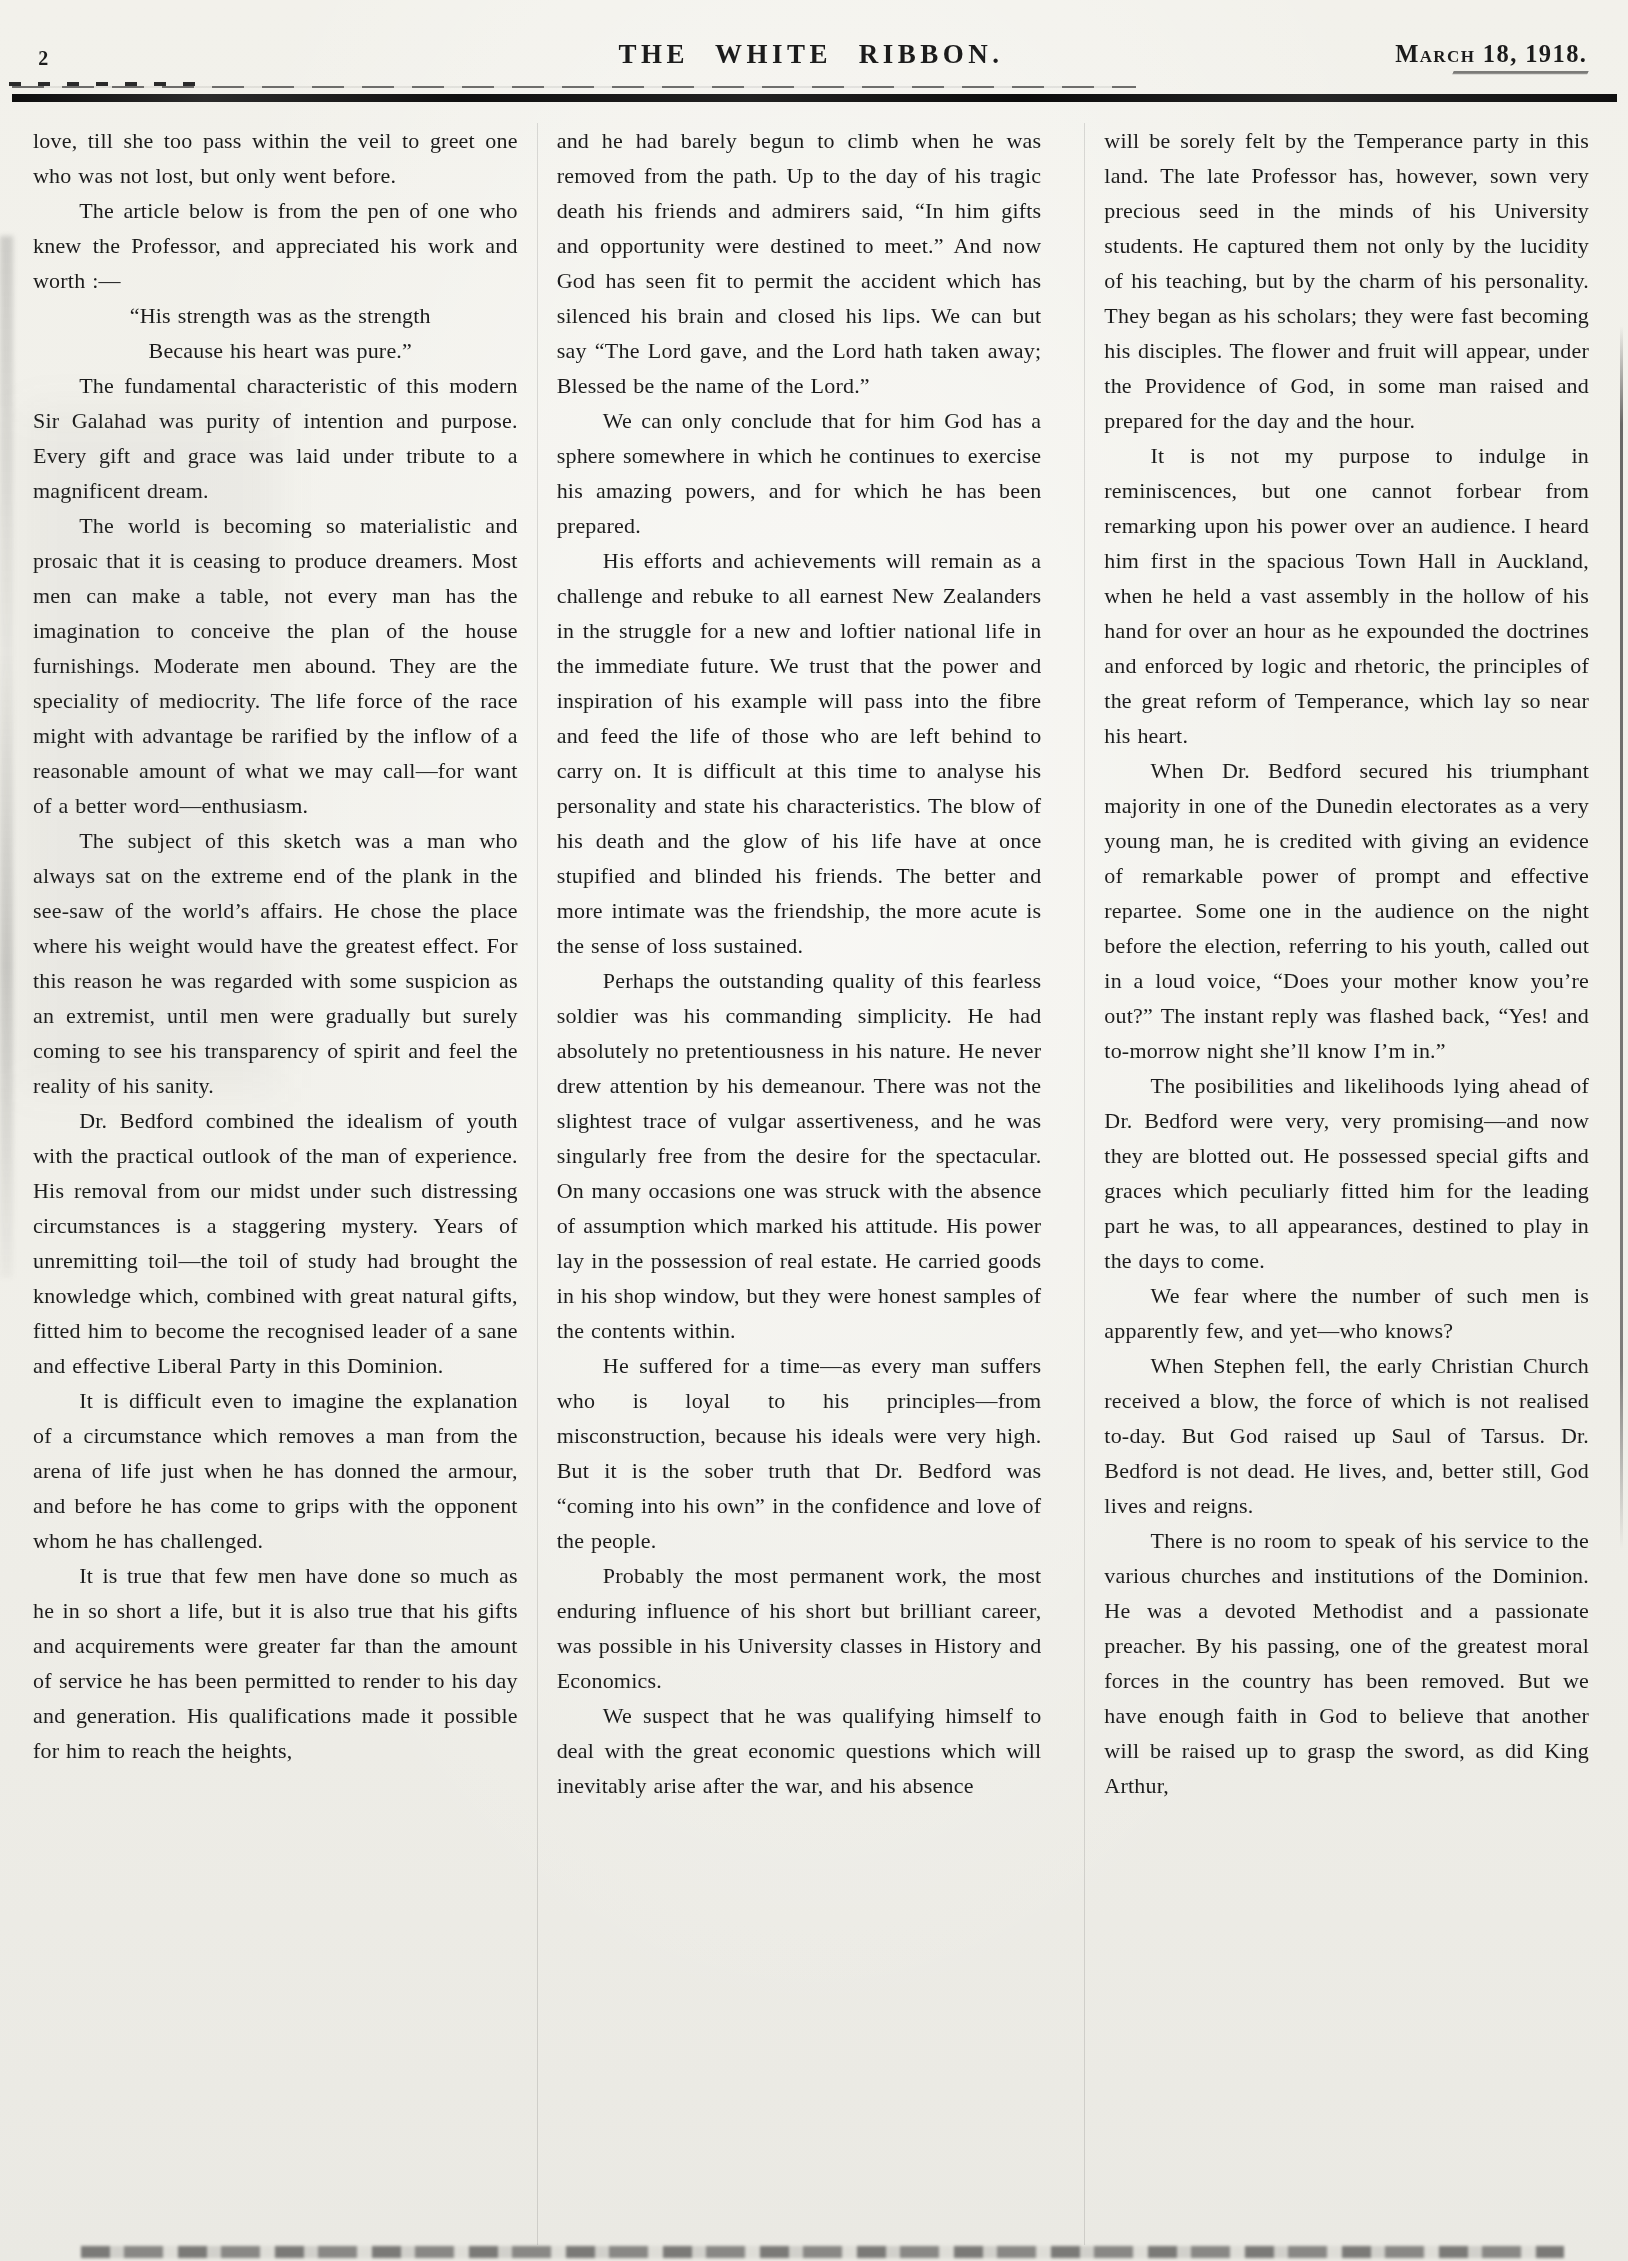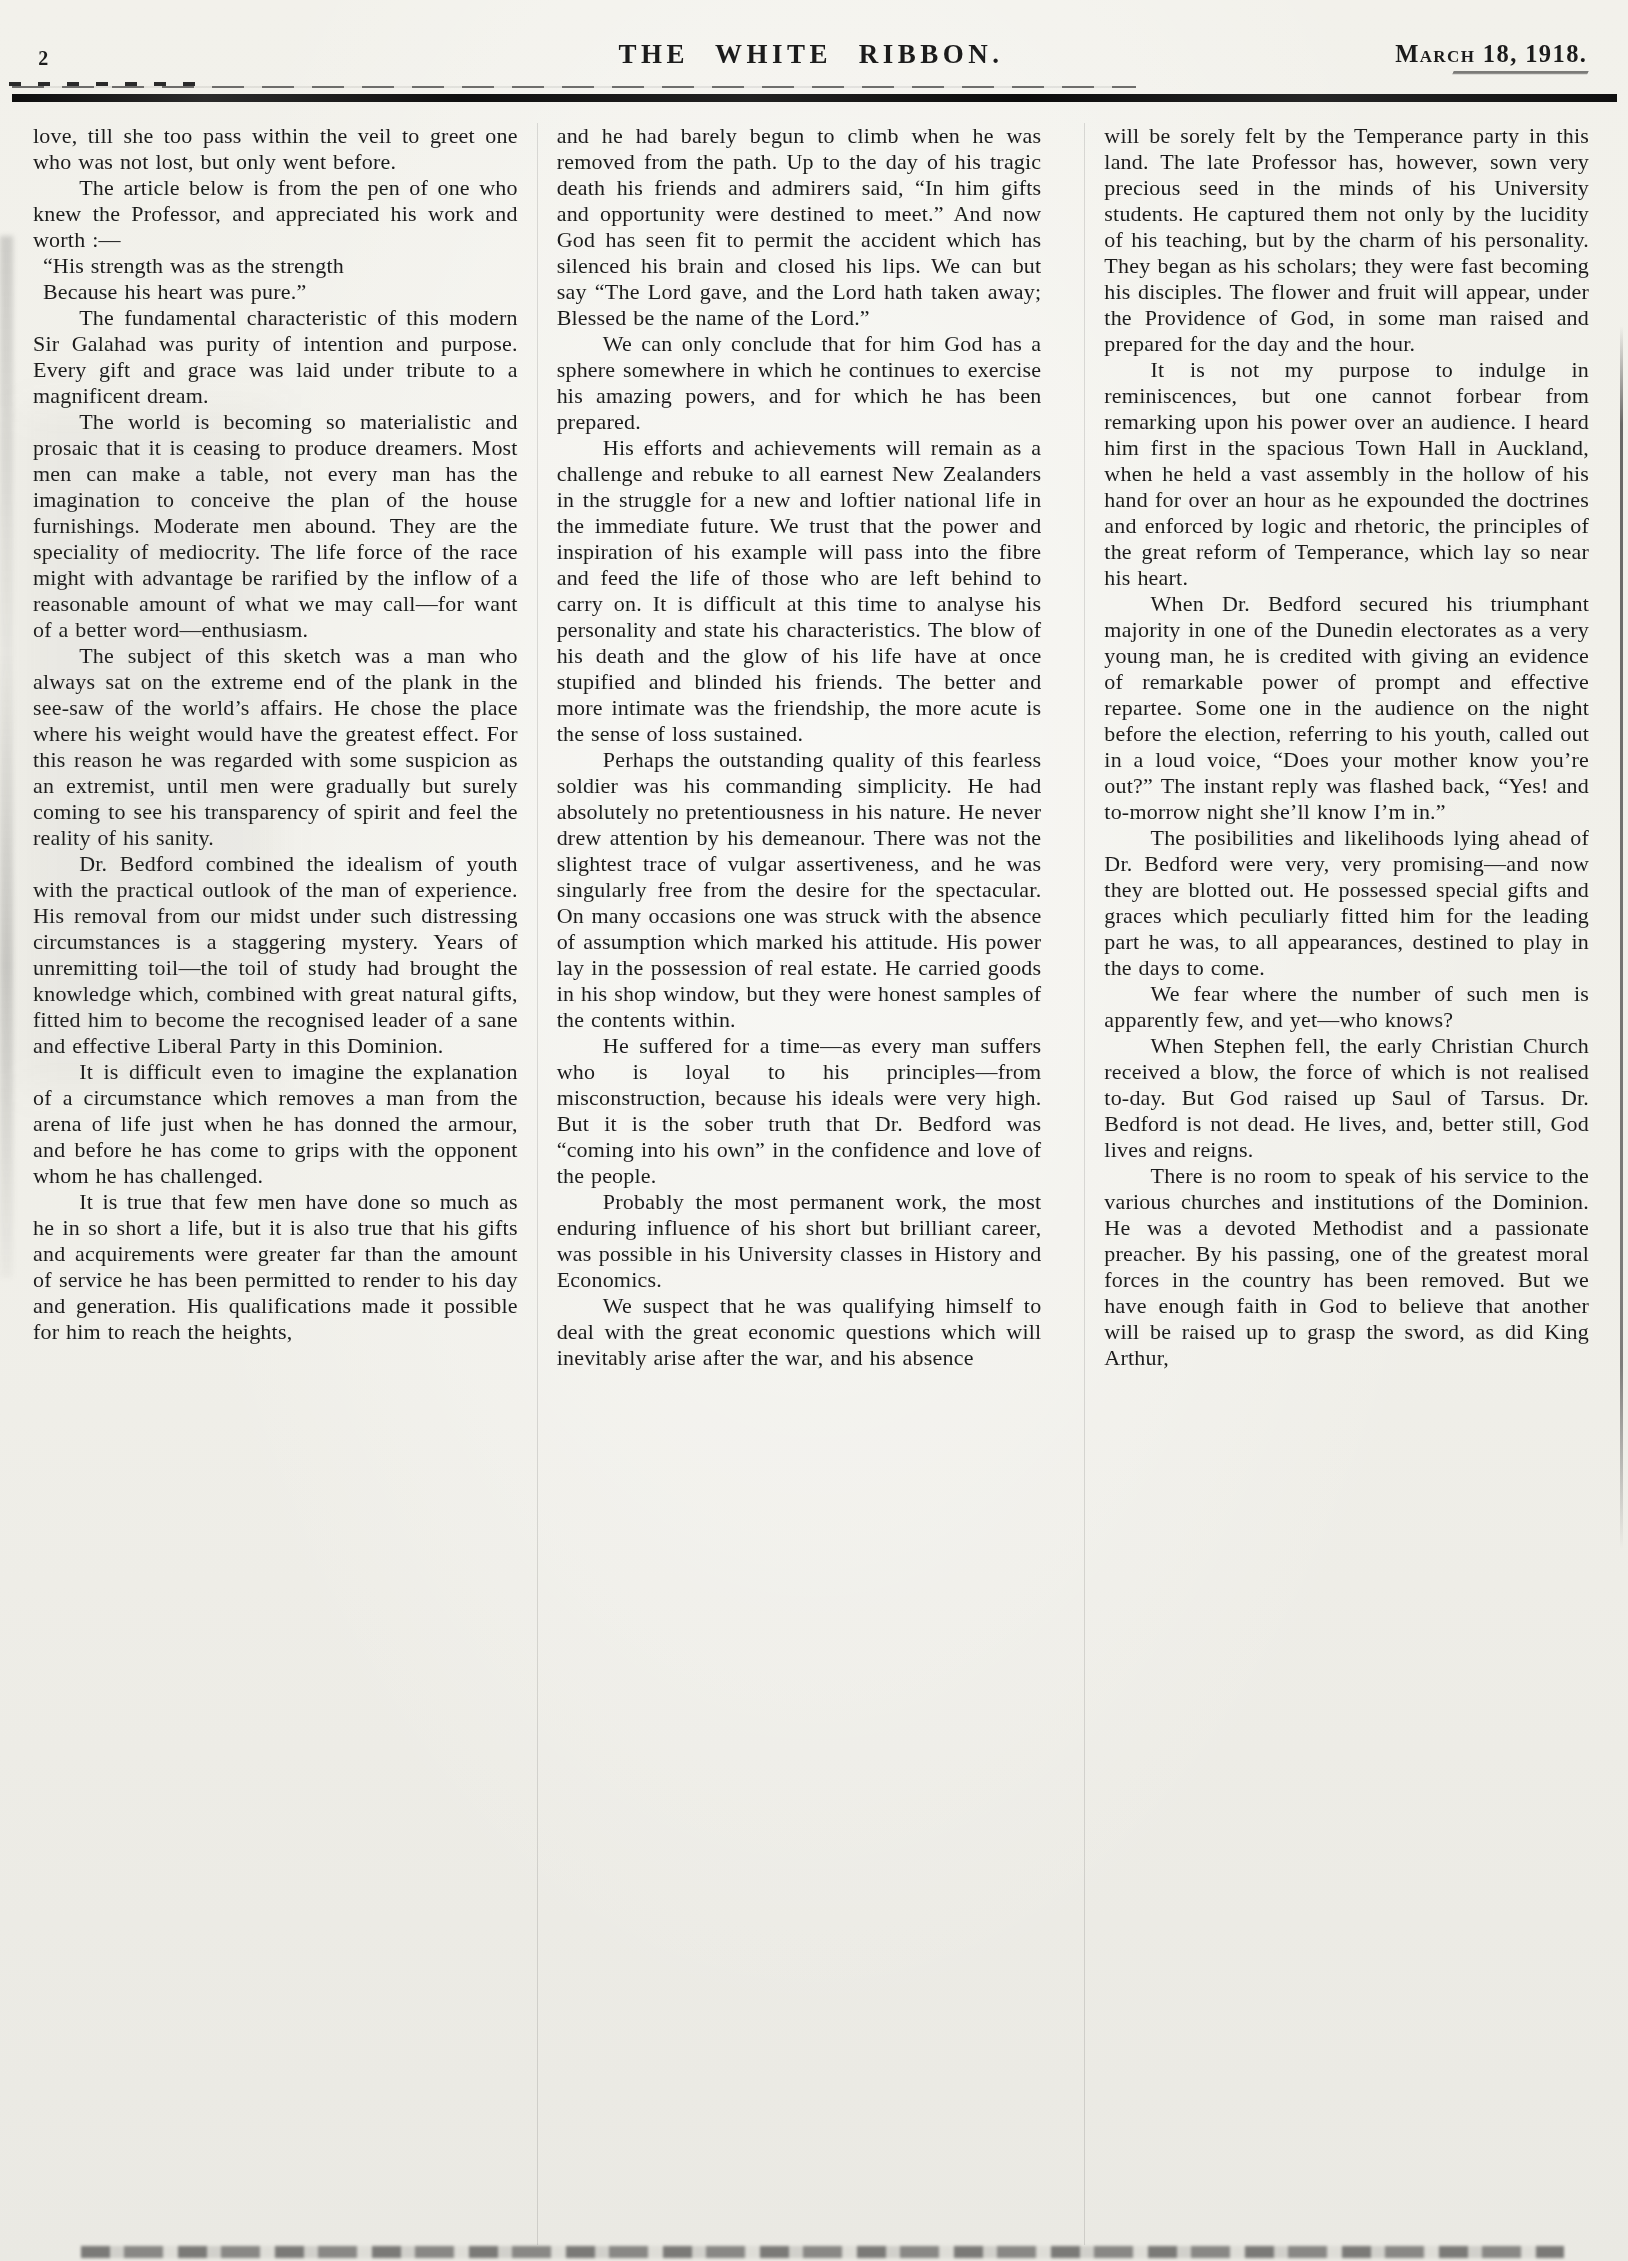--- a/index.html
+++ b/index.html
@@ -60,7 +60,7 @@
     padding: 0 19px;
     text-align: justify;
     font-size: 22px;
-    line-height: 26px;
+    line-height: 35px;
     letter-spacing: 0.2px;
     word-spacing: 1.1px;
   }

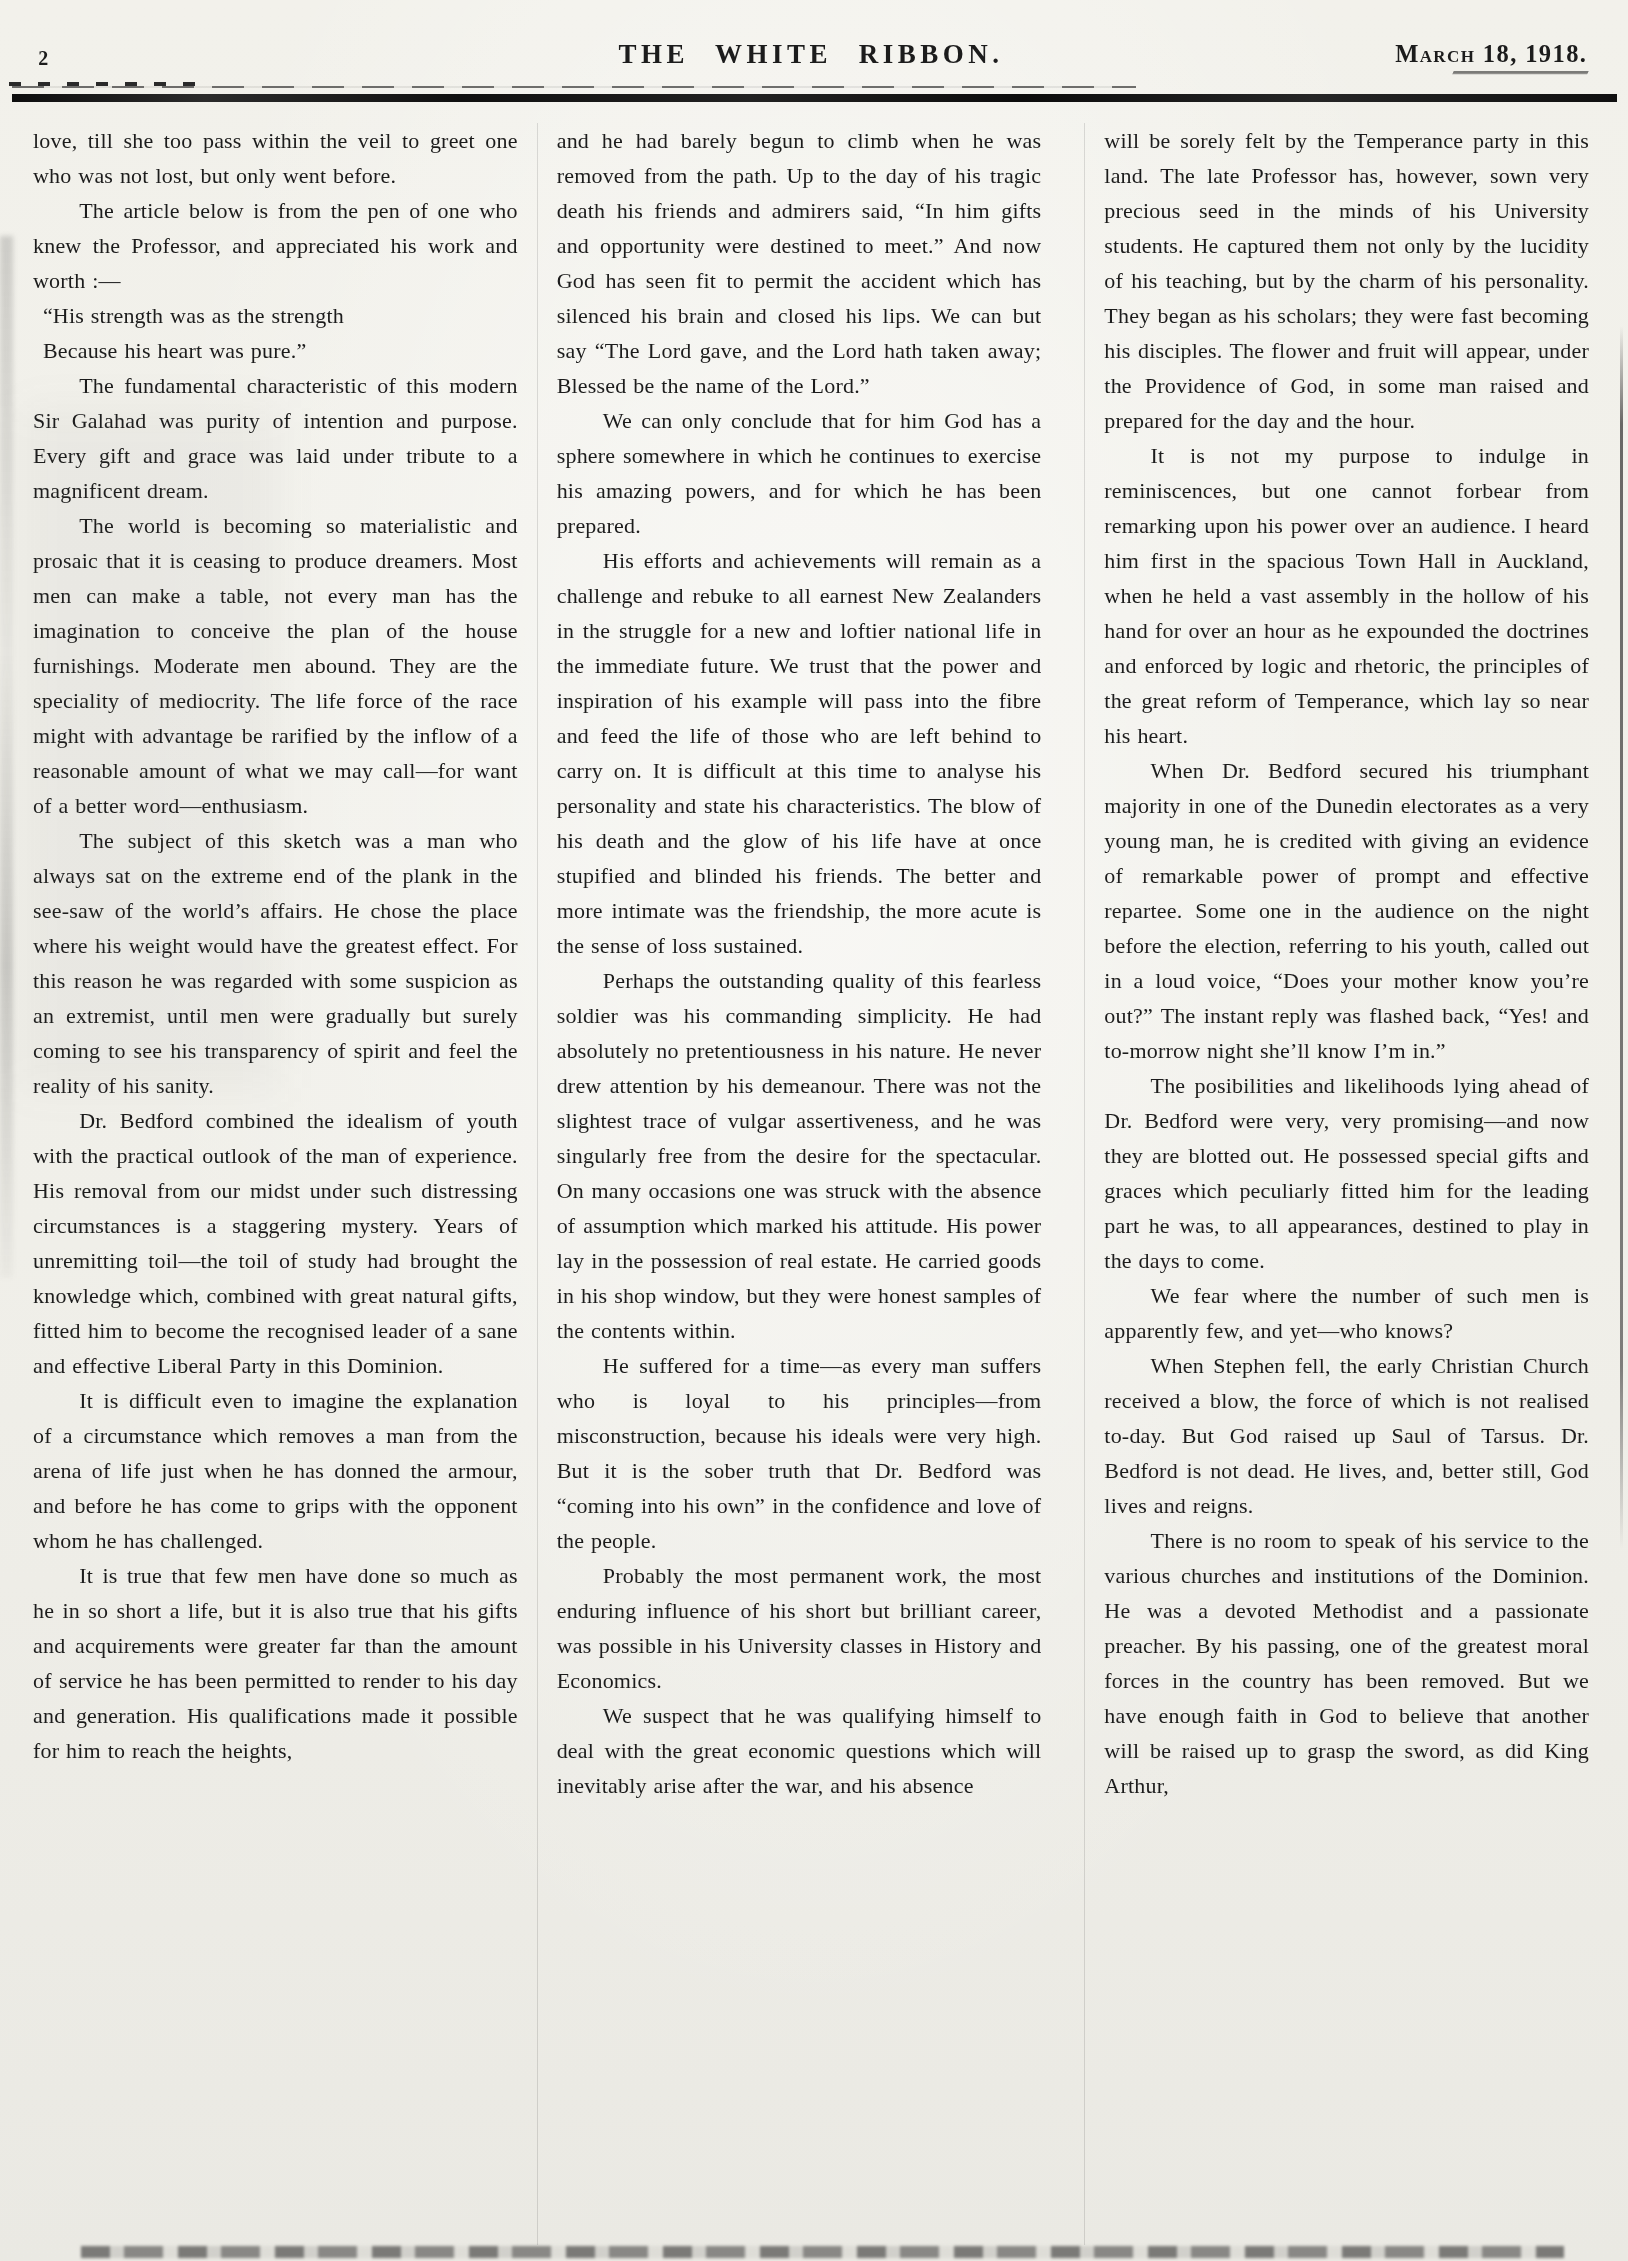--- a/index.html
+++ b/index.html
@@ -69,7 +69,7 @@
   .column + .column { border-left: 0.9px solid rgba(25,25,25,.13); }
   .column p { margin: 0; text-indent: 2.1em; }
   .column p.first  { text-indent: 0; }
-  .column p.verse  { text-indent: .45em; text-align: left; }
+  .column p.verse  { text-indent: .45em; text-align: center; }
   .column p.verse2 { text-indent: 4.4em; text-align: left; }
 
   

